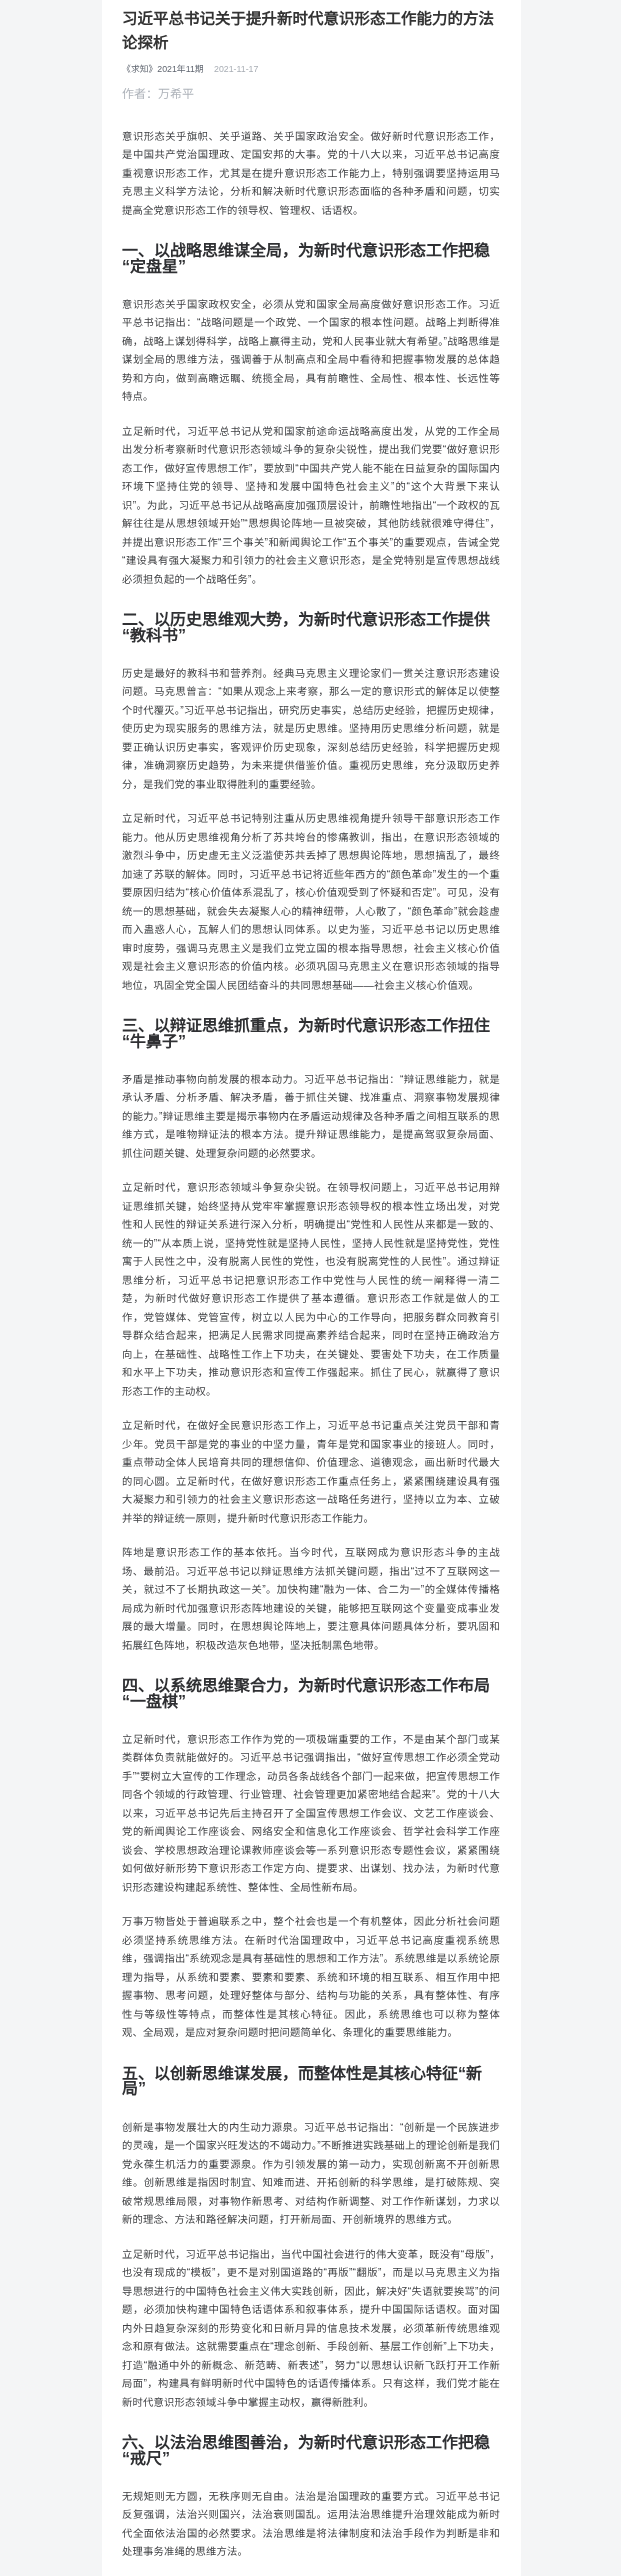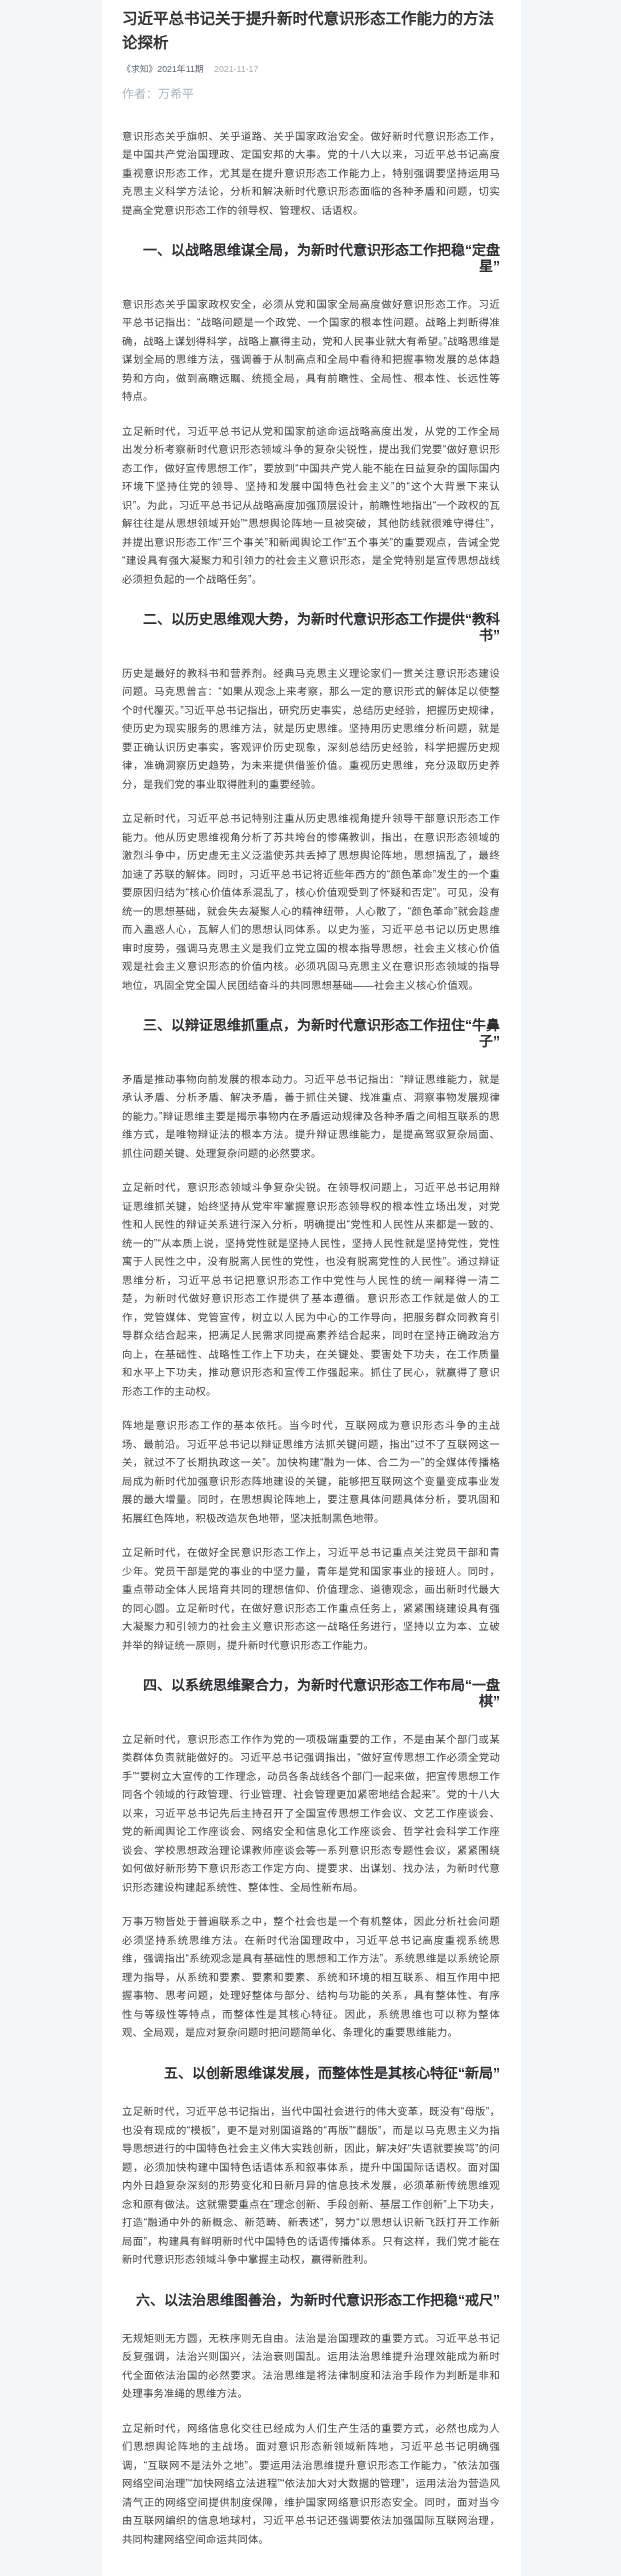--- a/index.html
+++ b/index.html
@@ -46,12 +46,11 @@
     margin: 16px 0 16px 0;
   }
   .body h2.sec {
-    font-size: 14px;
+    font-size: 16px;
     line-height: 15.5px;
     color: #2f3033;
     font-weight: bold;
     margin: 23px 0 21.6px 0;
-    text-align: right;
   }
 </style>
 </head>

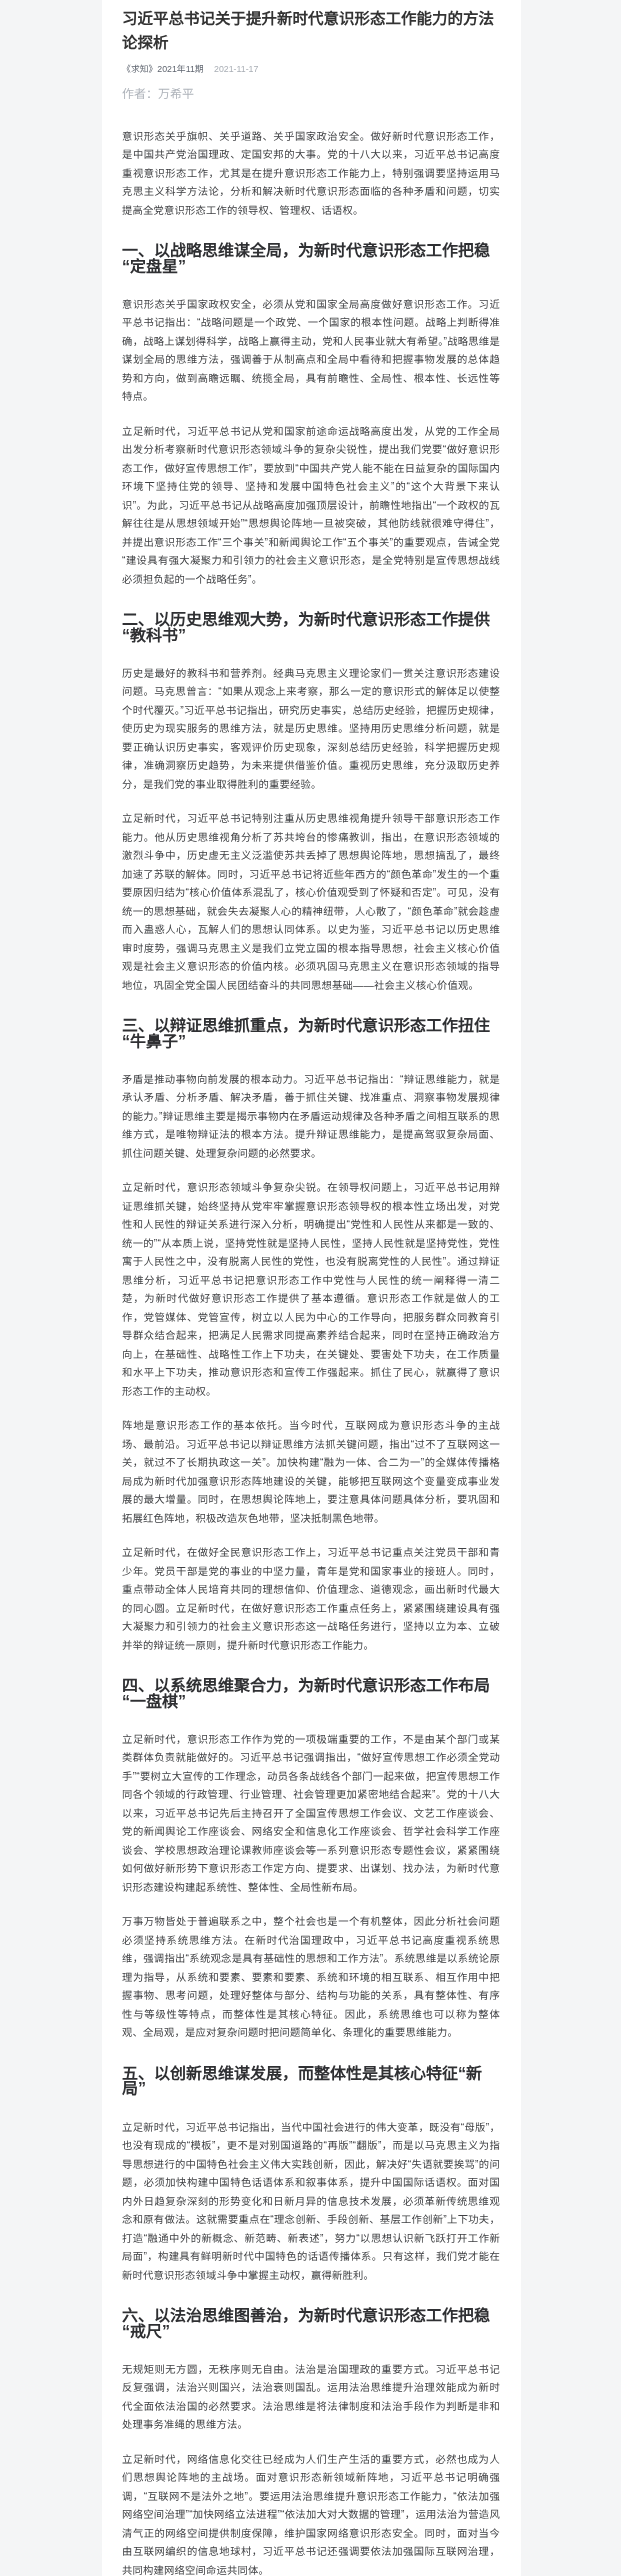--- a/index.html
+++ b/index.html
@@ -80,8 +80,8 @@
         <h2 class="sec">三、以辩证思维抓重点，为新时代意识形态工作扭住“牛鼻子”</h2>
         <p class="para">矛盾是推动事物向前发展的根本动力。习近平总书记指出：“辩证思维能力，就是承认矛盾、分析矛盾、解决矛盾，善于抓住关键、找准重点、洞察事物发展规律的能力。”辩证思维主要是揭示事物内在矛盾运动规律及各种矛盾之间相互联系的思维方式，是唯物辩证法的根本方法。提升辩证思维能力，是提高驾驭复杂局面、抓住问题关键、处理复杂问题的必然要求。</p>
         <p class="para">立足新时代，意识形态领域斗争复杂尖锐。在领导权问题上，习近平总书记用辩证思维抓关键，始终坚持从党牢牢掌握意识形态领导权的根本性立场出发，对党性和人民性的辩证关系进行深入分析，明确提出“党性和人民性从来都是一致的、统一的”“从本质上说，坚持党性就是坚持人民性，坚持人民性就是坚持党性，党性寓于人民性之中，没有脱离人民性的党性，也没有脱离党性的人民性”。通过辩证思维分析，习近平总书记把意识形态工作中党性与人民性的统一阐释得一清二楚，为新时代做好意识形态工作提供了基本遵循。意识形态工作就是做人的工作，党管媒体、党管宣传，树立以人民为中心的工作导向，把服务群众同教育引导群众结合起来，把满足人民需求同提高素养结合起来，同时在坚持正确政治方向上，在基础性、战略性工作上下功夫，在关键处、要害处下功夫，在工作质量和水平上下功夫，推动意识形态和宣传工作强起来。抓住了民心，就赢得了意识形态工作的主动权。</p>
+        <p class="para">立足新时代，在做好全民意识形态工作上，习近平总书记重点关注党员干部和青少年。党员干部是党的事业的中坚力量，青年是党和国家事业的接班人。同时，重点带动全体人民培育共同的理想信仰、价值理念、道德观念，画出新时代最大的同心圆。立足新时代，在做好意识形态工作重点任务上，紧紧围绕建设具有强大凝聚力和引领力的社会主义意识形态这一战略任务进行，坚持以立为本、立破并举的辩证统一原则，提升新时代意识形态工作能力。</p>
         <p class="para">阵地是意识形态工作的基本依托。当今时代，互联网成为意识形态斗争的主战场、最前沿。习近平总书记以辩证思维方法抓关键问题，指出“过不了互联网这一关，就过不了长期执政这一关”。加快构建“融为一体、合二为一”的全媒体传播格局成为新时代加强意识形态阵地建设的关键，能够把互联网这个变量变成事业发展的最大增量。同时，在思想舆论阵地上，要注意具体问题具体分析，要巩固和拓展红色阵地，积极改造灰色地带，坚决抵制黑色地带。</p>
-        <p class="para">立足新时代，在做好全民意识形态工作上，习近平总书记重点关注党员干部和青少年。党员干部是党的事业的中坚力量，青年是党和国家事业的接班人。同时，重点带动全体人民培育共同的理想信仰、价值理念、道德观念，画出新时代最大的同心圆。立足新时代，在做好意识形态工作重点任务上，紧紧围绕建设具有强大凝聚力和引领力的社会主义意识形态这一战略任务进行，坚持以立为本、立破并举的辩证统一原则，提升新时代意识形态工作能力。</p>
         <h2 class="sec">四、以系统思维聚合力，为新时代意识形态工作布局“一盘棋”</h2>
         <p class="para">立足新时代，意识形态工作作为党的一项极端重要的工作，不是由某个部门或某类群体负责就能做好的。习近平总书记强调指出，“做好宣传思想工作必须全党动手”“要树立大宣传的工作理念，动员各条战线各个部门一起来做，把宣传思想工作同各个领域的行政管理、行业管理、社会管理更加紧密地结合起来”。党的十八大以来，习近平总书记先后主持召开了全国宣传思想工作会议、文艺工作座谈会、党的新闻舆论工作座谈会、网络安全和信息化工作座谈会、哲学社会科学工作座谈会、学校思想政治理论课教师座谈会等一系列意识形态专题性会议，紧紧围绕如何做好新形势下意识形态工作定方向、提要求、出谋划、找办法，为新时代意识形态建设构建起系统性、整体性、全局性新布局。</p>
         <p class="para">万事万物皆处于普遍联系之中，整个社会也是一个有机整体，因此分析社会问题必须坚持系统思维方法。在新时代治国理政中，习近平总书记高度重视系统思维，强调指出“系统观念是具有基础性的思想和工作方法”。系统思维是以系统论原理为指导，从系统和要素、要素和要素、系统和环境的相互联系、相互作用中把握事物、思考问题，处理好整体与部分、结构与功能的关系，具有整体性、有序性与等级性等特点，而整体性是其核心特征。因此，系统思维也可以称为整体观、全局观，是应对复杂问题时把问题简单化、条理化的重要思维能力。</p>

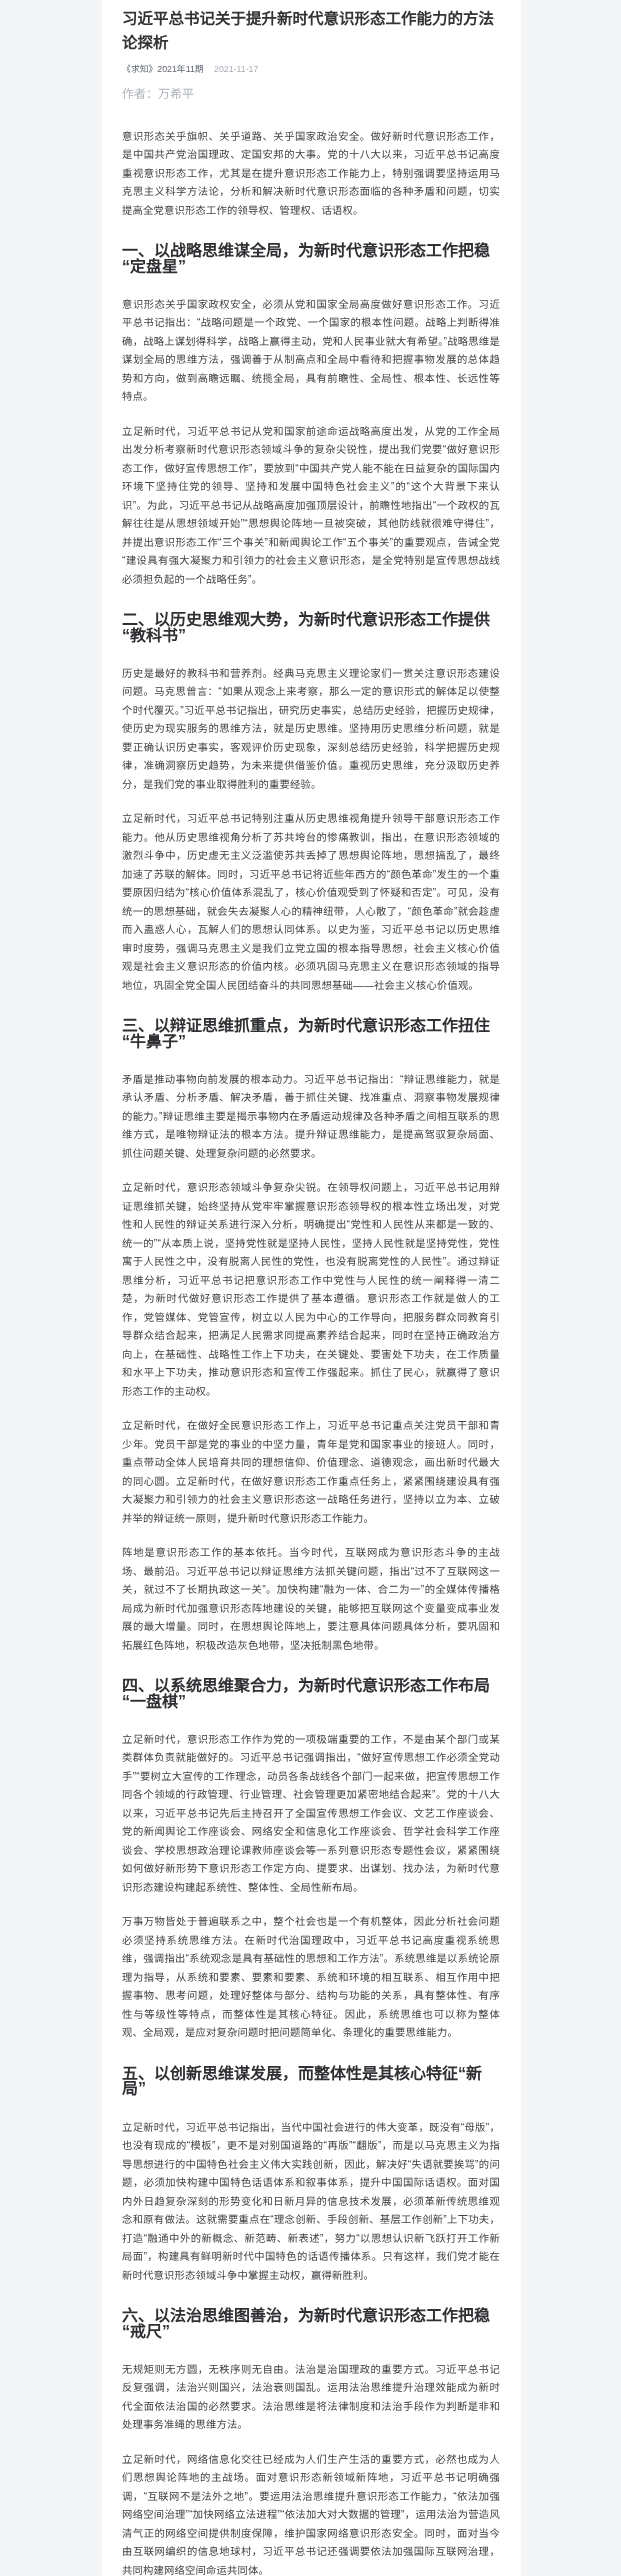--- a/index.html
+++ b/index.html
@@ -86,6 +86,7 @@
         <p class="para">立足新时代，意识形态工作作为党的一项极端重要的工作，不是由某个部门或某类群体负责就能做好的。习近平总书记强调指出，“做好宣传思想工作必须全党动手”“要树立大宣传的工作理念，动员各条战线各个部门一起来做，把宣传思想工作同各个领域的行政管理、行业管理、社会管理更加紧密地结合起来”。党的十八大以来，习近平总书记先后主持召开了全国宣传思想工作会议、文艺工作座谈会、党的新闻舆论工作座谈会、网络安全和信息化工作座谈会、哲学社会科学工作座谈会、学校思想政治理论课教师座谈会等一系列意识形态专题性会议，紧紧围绕如何做好新形势下意识形态工作定方向、提要求、出谋划、找办法，为新时代意识形态建设构建起系统性、整体性、全局性新布局。</p>
         <p class="para">万事万物皆处于普遍联系之中，整个社会也是一个有机整体，因此分析社会问题必须坚持系统思维方法。在新时代治国理政中，习近平总书记高度重视系统思维，强调指出“系统观念是具有基础性的思想和工作方法”。系统思维是以系统论原理为指导，从系统和要素、要素和要素、系统和环境的相互联系、相互作用中把握事物、思考问题，处理好整体与部分、结构与功能的关系，具有整体性、有序性与等级性等特点，而整体性是其核心特征。因此，系统思维也可以称为整体观、全局观，是应对复杂问题时把问题简单化、条理化的重要思维能力。</p>
         <h2 class="sec">五、以创新思维谋发展，而整体性是其核心特征“新局”</h2>
+        <p class="para">创新是事物发展壮大的内生动力源泉。习近平总书记指出：“创新是一个民族进步的灵魂，是一个国家兴旺发达的不竭动力。”不断推进实践基础上的理论创新是我们党永葆生机活力的重要源泉。作为引领发展的第一动力，实现创新离不开创新思维。创新思维是指因时制宜、知难而进、开拓创新的科学思维，是打破陈规、突破常规思维局限，对事物作新思考、对结构作新调整、对工作作新谋划，力求以新的理念、方法和路径解决问题，打开新局面、开创新境界的思维方式。</p>
         <p class="para">立足新时代，习近平总书记指出，当代中国社会进行的伟大变革，既没有“母版”，也没有现成的“模板”，更不是对别国道路的“再版”“翻版”，而是以马克思主义为指导思想进行的中国特色社会主义伟大实践创新，因此，解决好“失语就要挨骂”的问题，必须加快构建中国特色话语体系和叙事体系，提升中国国际话语权。面对国内外日趋复杂深刻的形势变化和日新月异的信息技术发展，必须革新传统思维观念和原有做法。这就需要重点在“理念创新、手段创新、基层工作创新”上下功夫，打造“融通中外的新概念、新范畴、新表述”，努力“以思想认识新飞跃打开工作新局面”，构建具有鲜明新时代中国特色的话语传播体系。只有这样，我们党才能在新时代意识形态领域斗争中掌握主动权，赢得新胜利。</p>
         <h2 class="sec">六、以法治思维图善治，为新时代意识形态工作把稳“戒尺”</h2>
         <p class="para">无规矩则无方圆，无秩序则无自由。法治是治国理政的重要方式。习近平总书记反复强调，法治兴则国兴，法治衰则国乱。运用法治思维提升治理效能成为新时代全面依法治国的必然要求。法治思维是将法律制度和法治手段作为判断是非和处理事务准绳的思维方法。</p>

